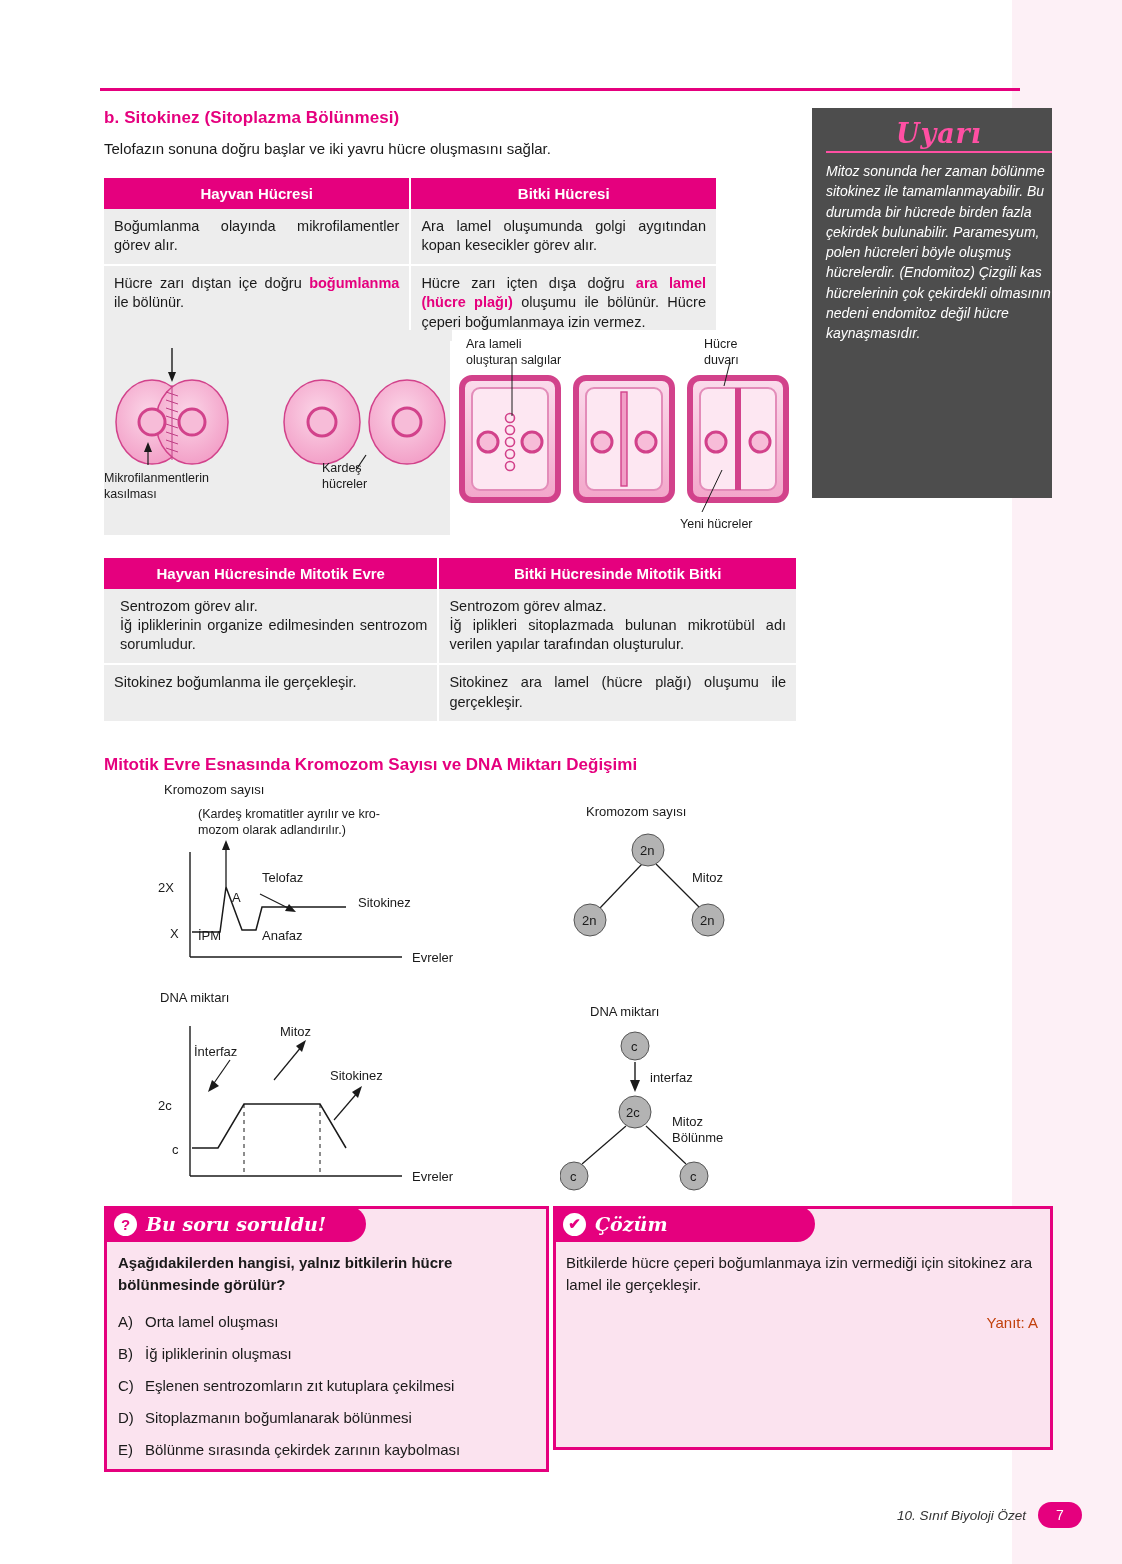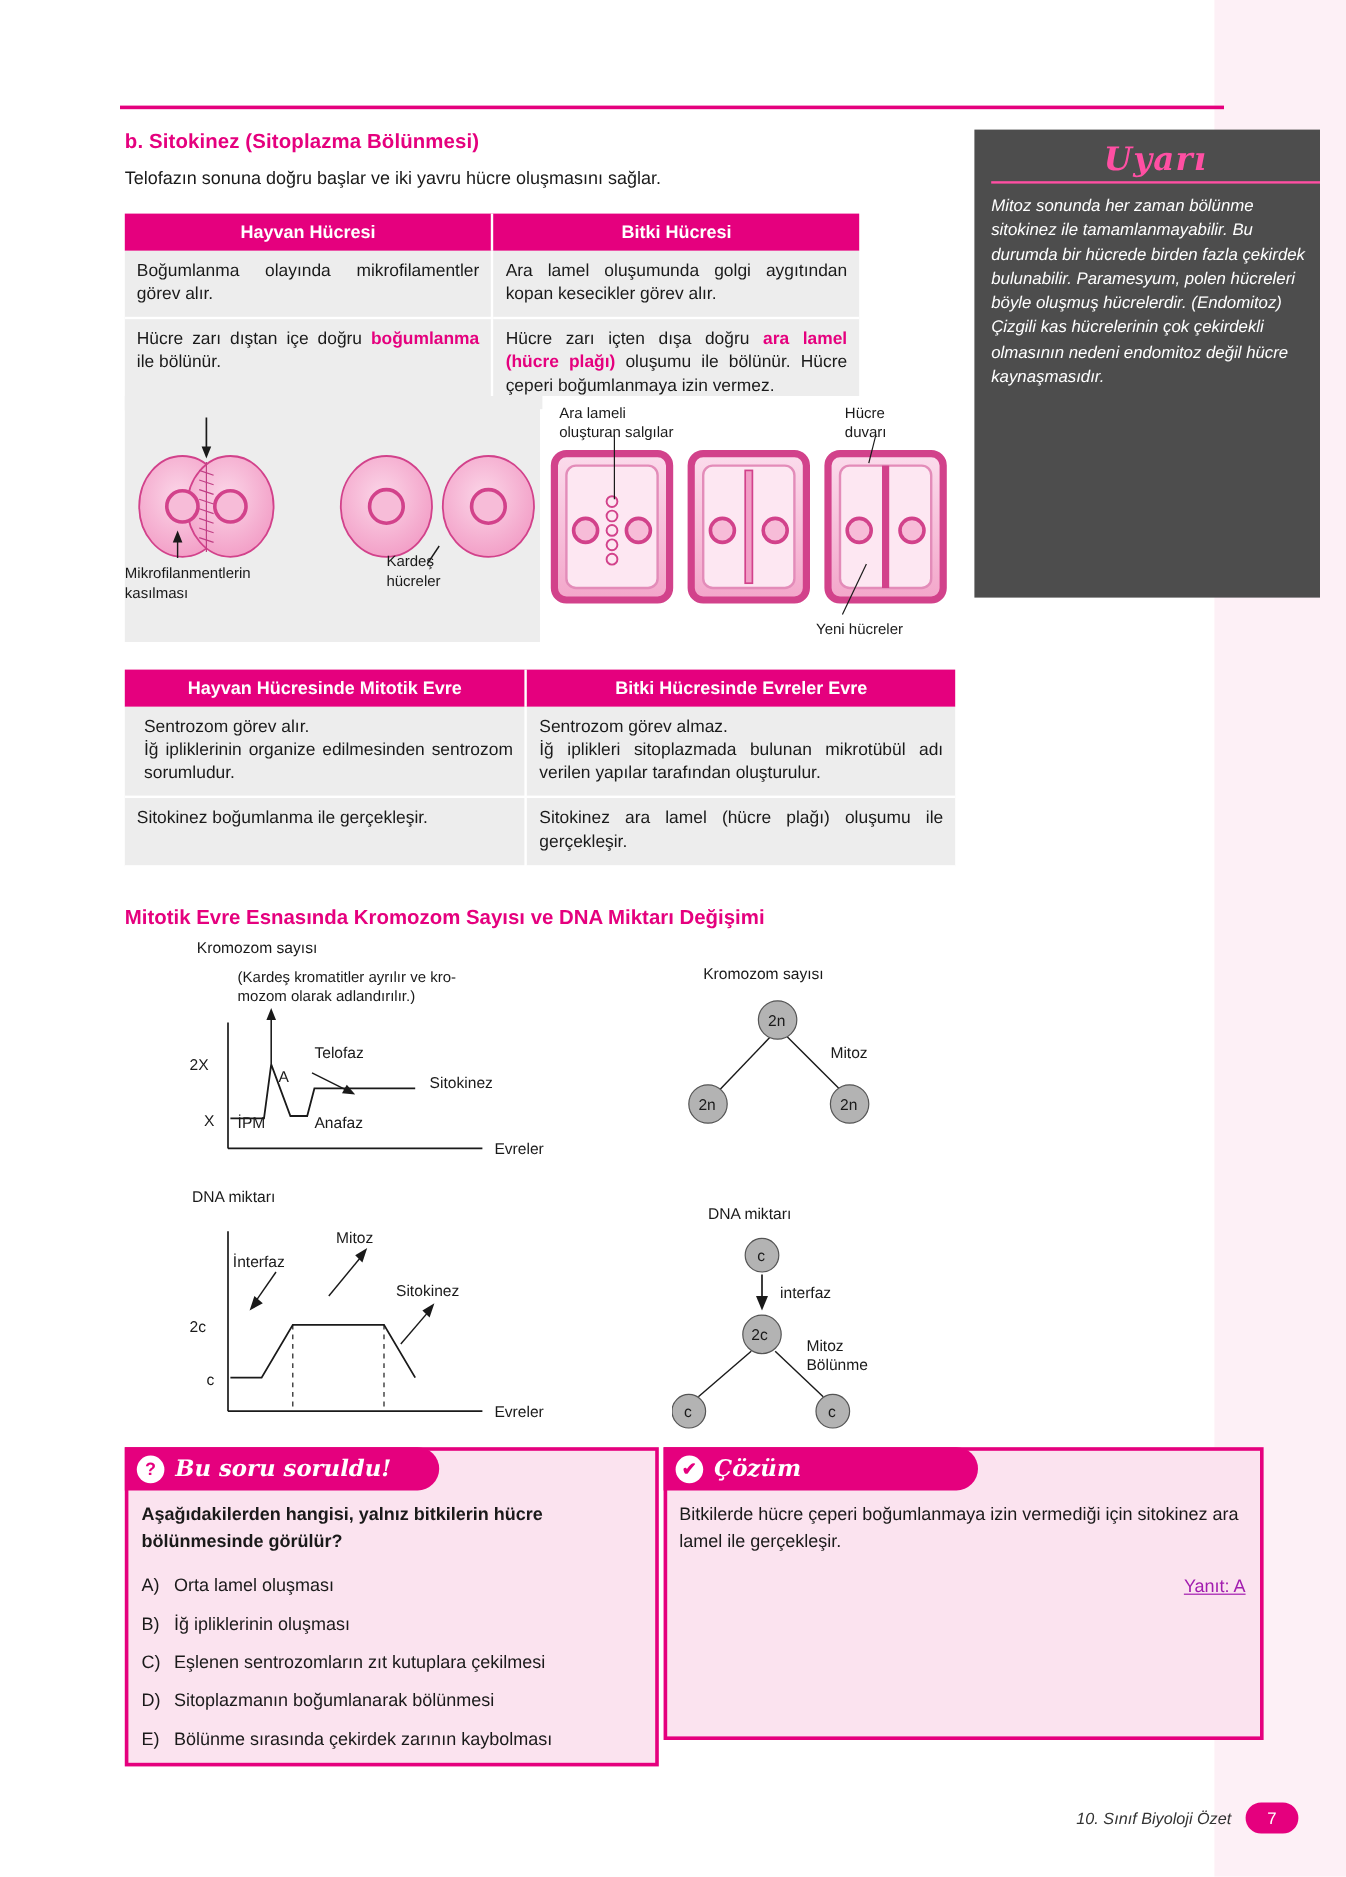--- a/index.html
+++ b/index.html
@@ -54,7 +54,7 @@
   }
   
   .warn{
-    position:absolute;left:812px;top:108px;width:288px;height:390px;
+    position:absolute;left:812px;top:108px;width:240px;height:390px;
     background:#4d4d4d;color:#ffffff;
     box-sizing:border-box;padding:10px 0 12px 14px;
   }

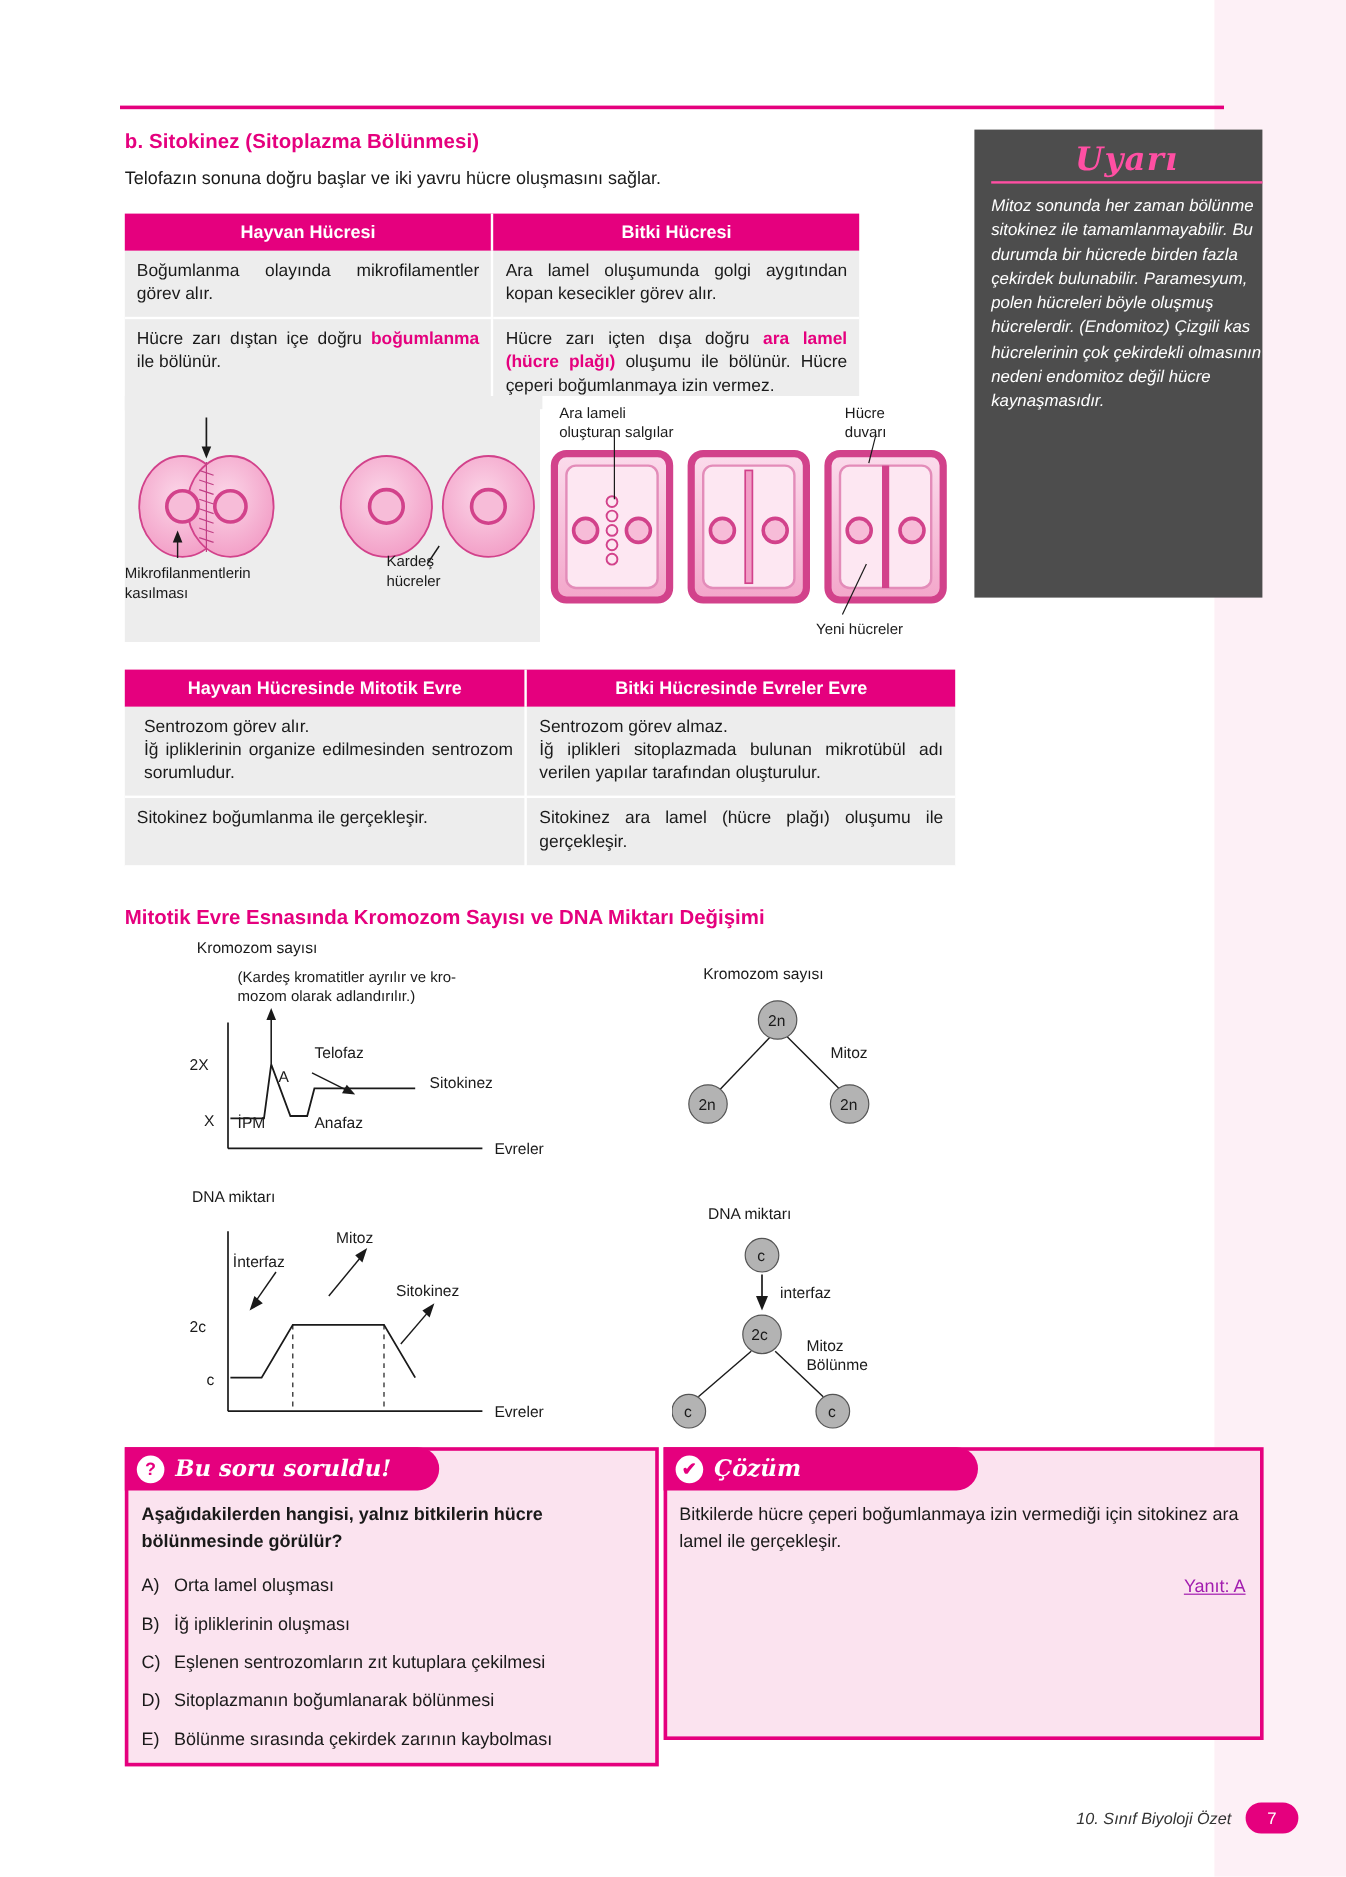--- a/index.html
+++ b/index.html
@@ -231,7 +231,7 @@
     <tbody>
         <tr>
       <th class="thead" style="width:323px;">Hayvan Hücresinde Mitotik Evre</th>
-      <th class="thead" style="width:346px;border-right:none;">Bitki Hücresinde Evreler Evre</th>
+      <th class="thead" style="width:346px;border-right:none;">Bitki Hücresinde Mitotik Bitki</th>
     </tr>
     <tr>
       <td class="tcell" style="white-space:pre-line;padding-left:16px;">Sentrozom görev alır.

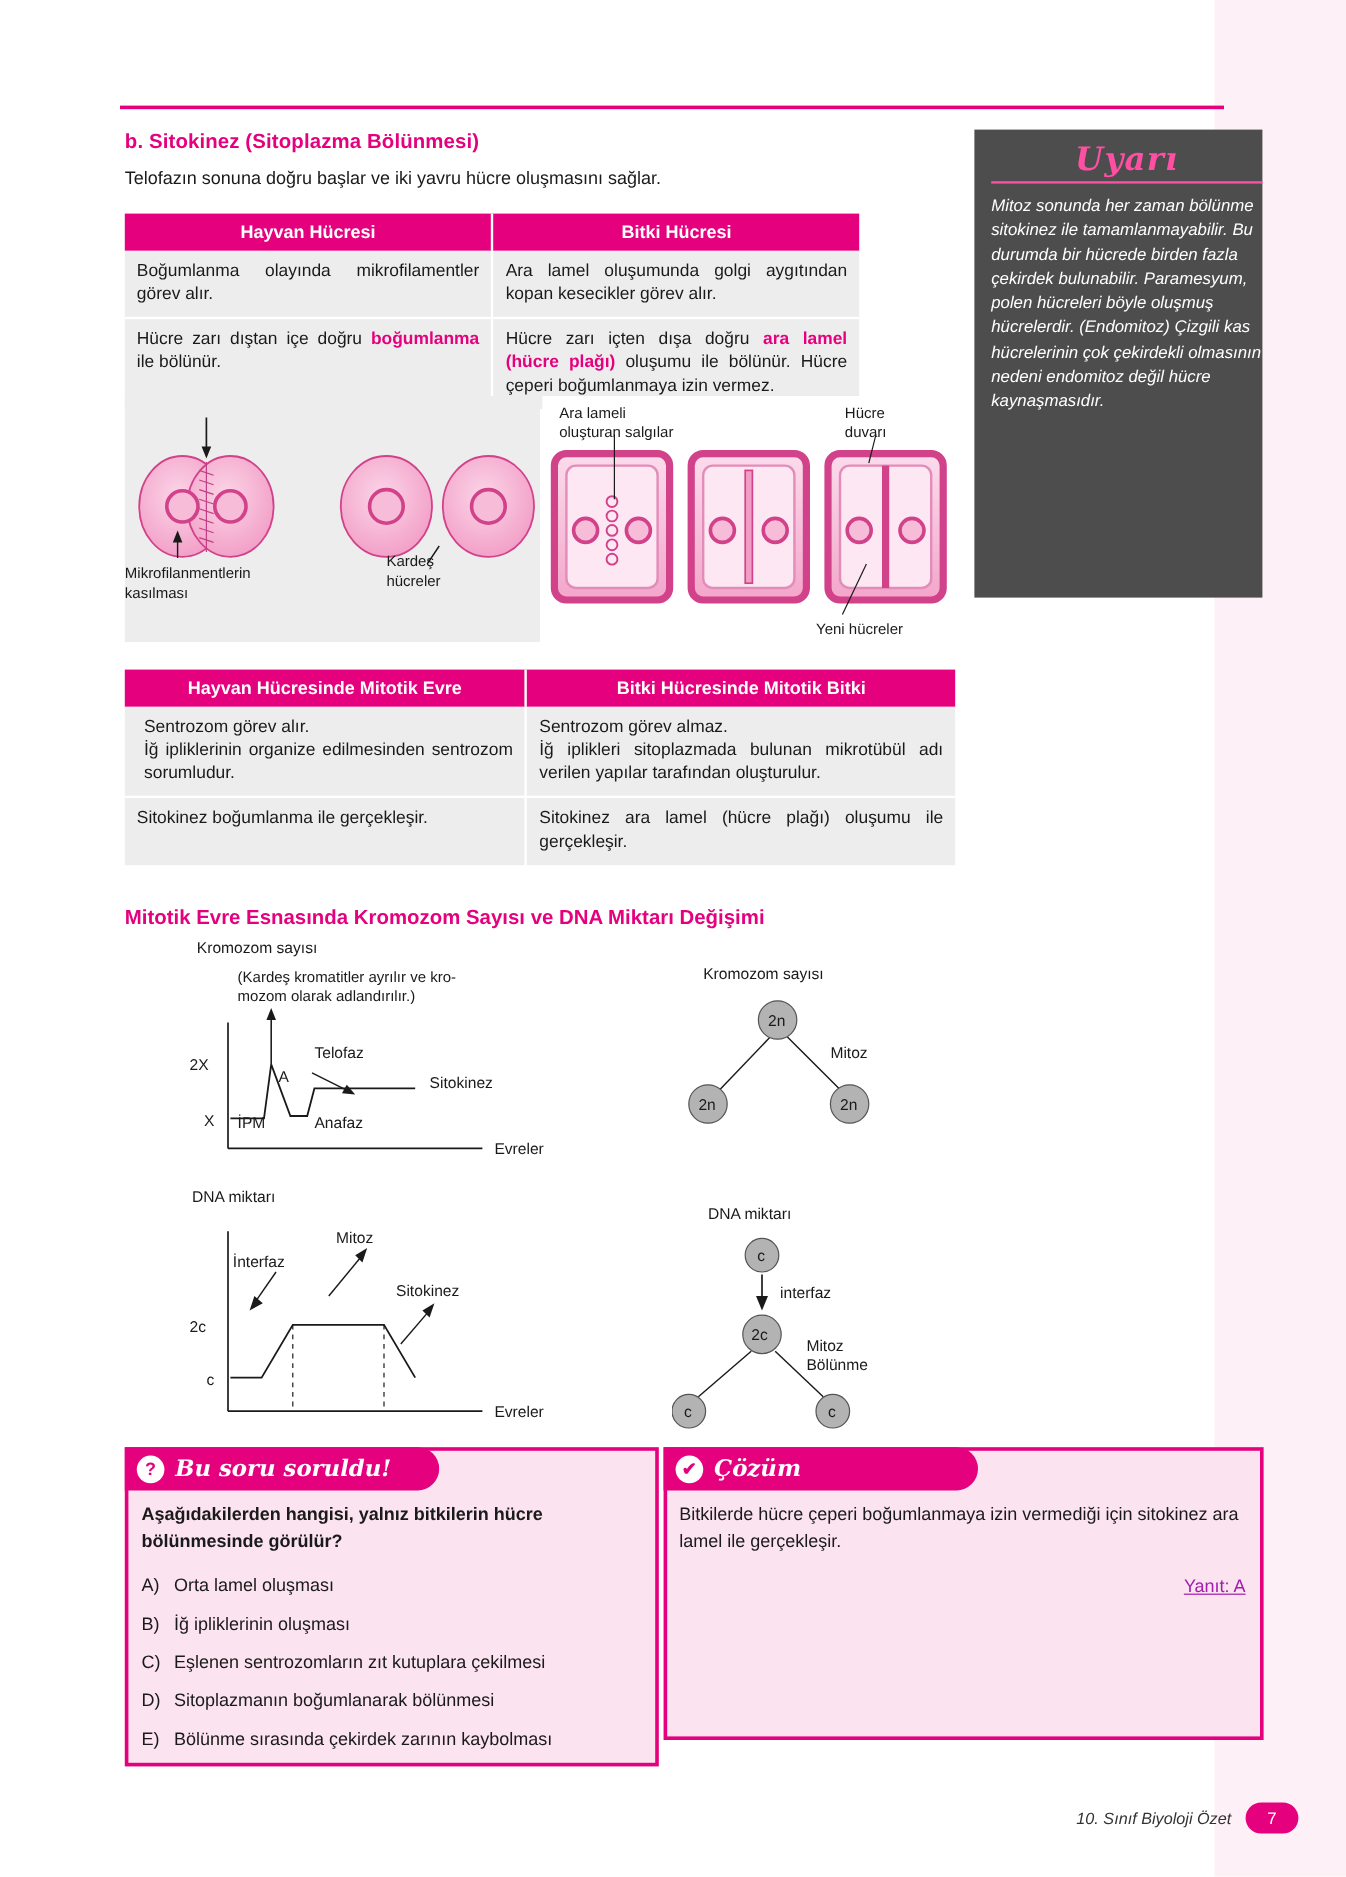--- a/index.html
+++ b/index.html
@@ -360,7 +360,7 @@
     <div class="tab-txt">Çözüm</div>
   </div>
   <div class="qtext" style="left:566px;top:1252px;width:478px;">Bitkilerde hücre çeperi boğumlanmaya izin vermediği için sitokinez ara lamel ile gerçekleşir.</div>
-  <div class="qtext" style="left:566px;top:1312px;width:472px;text-align:right;color:#a21caf;text-decoration:underline;">Yanıt: A</div>
+  <div class="qtext" style="left:566px;top:1312px;width:472px;text-align:right;color:#c2410c;">Yanıt: A</div>
 
   <div class="footer-txt">10. Sınıf Biyoloji Özet</div>
   <div class="pagenum">7</div>

